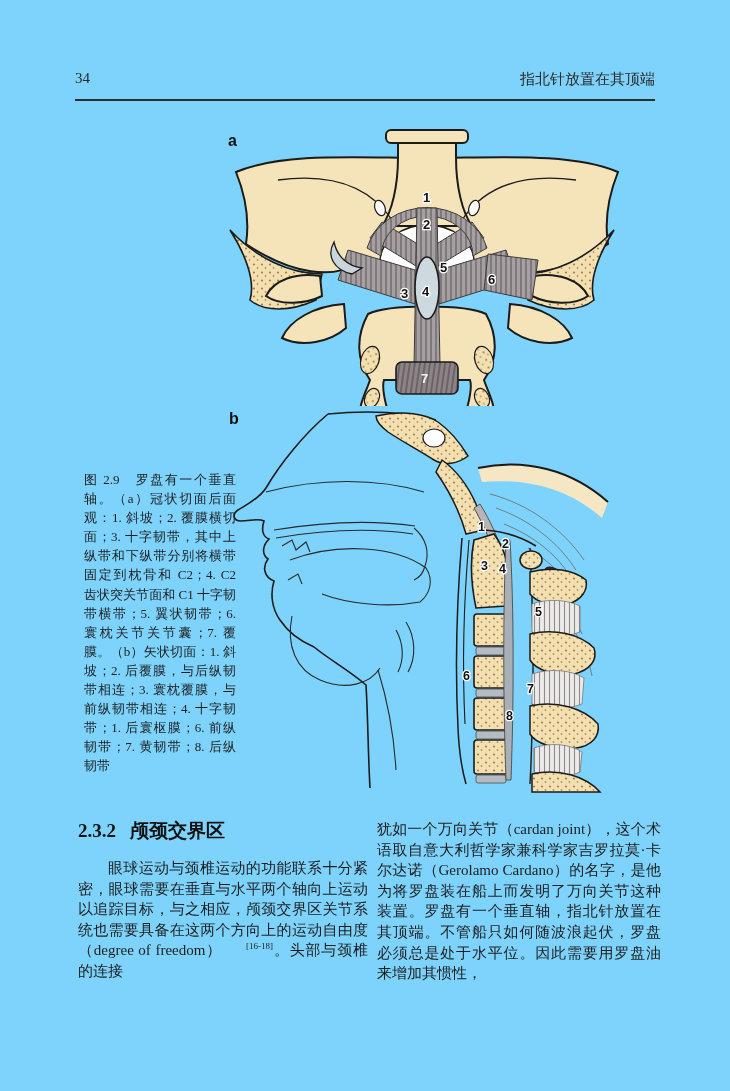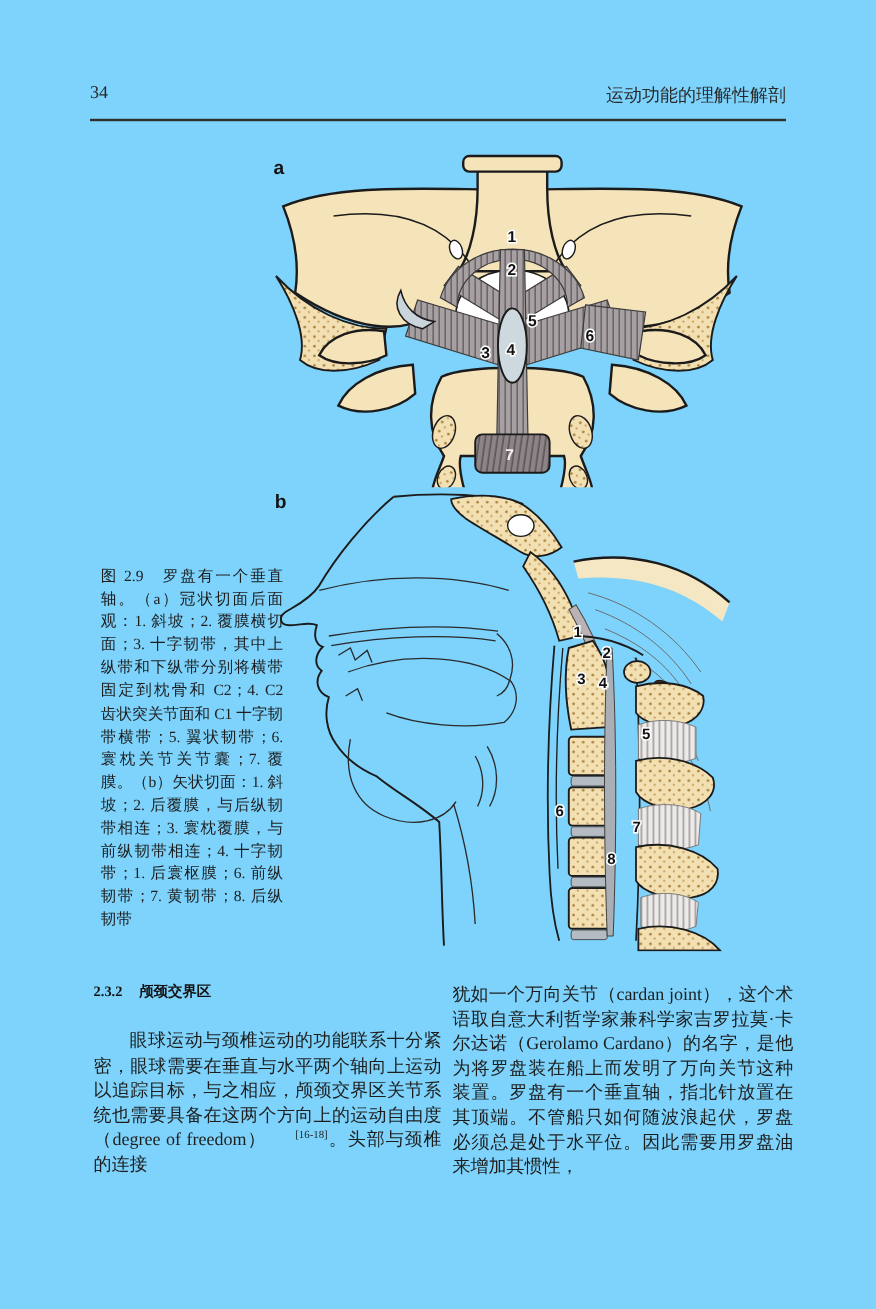--- a/index.html
+++ b/index.html
@@ -39,7 +39,7 @@
 
   <div class="abs header">
     <span>34</span>
-    <span>运动功能的理解性解剖</span>
+    <span>指北针放置在其顶端</span>
   </div>
   <div class="abs header-rule"></div>
 

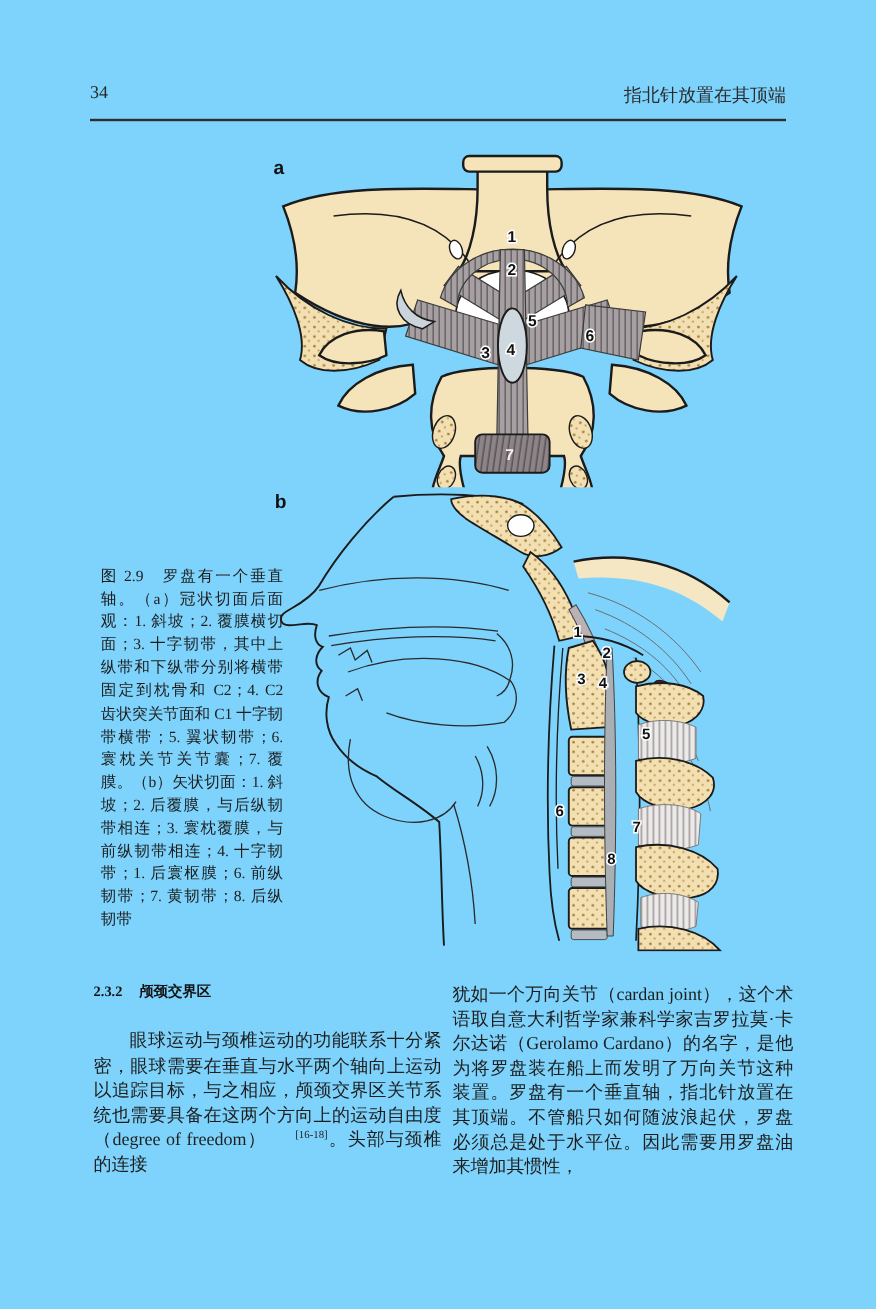--- a/index.html
+++ b/index.html
@@ -18,7 +18,7 @@
            text-align:justify;color:#1d1d1d;}
   .caption .b{font-weight:normal;}
   
-  .heading{top:818px;left:78px;font-size:12px;font-weight:bold;color:#111;
+  .heading{top:818px;left:78px;font-size:19px;font-weight:bold;color:#111;
            font-family:"Liberation Serif","DejaVu Serif",serif;}
   .heading .ht{margin-left:14px;}
   

